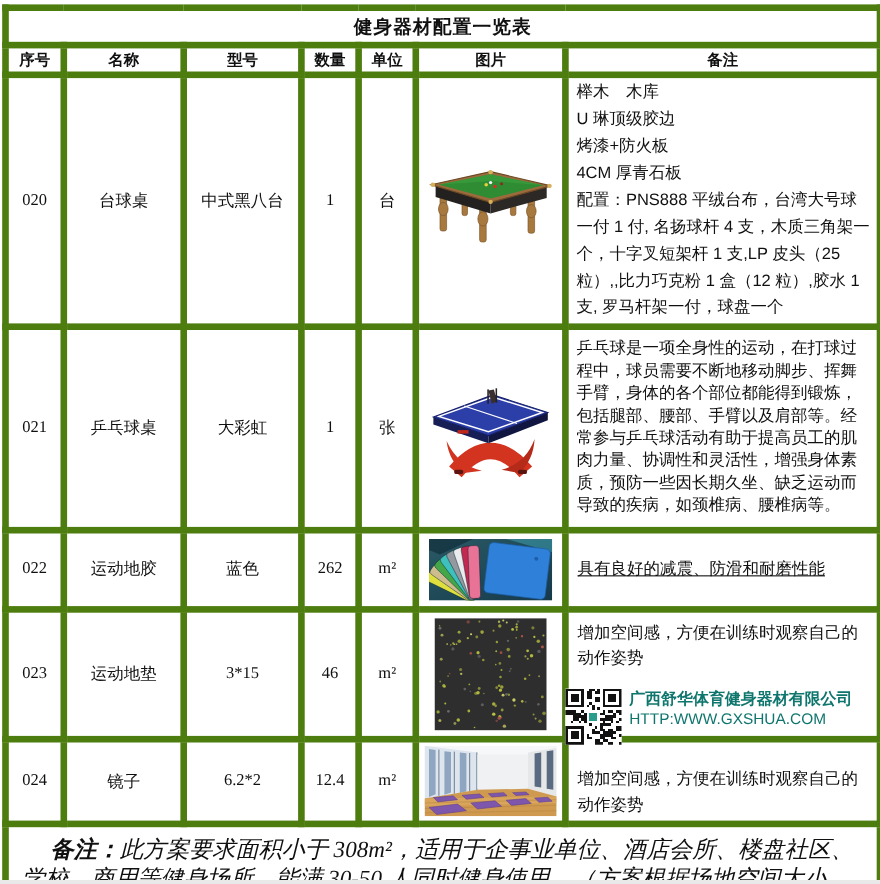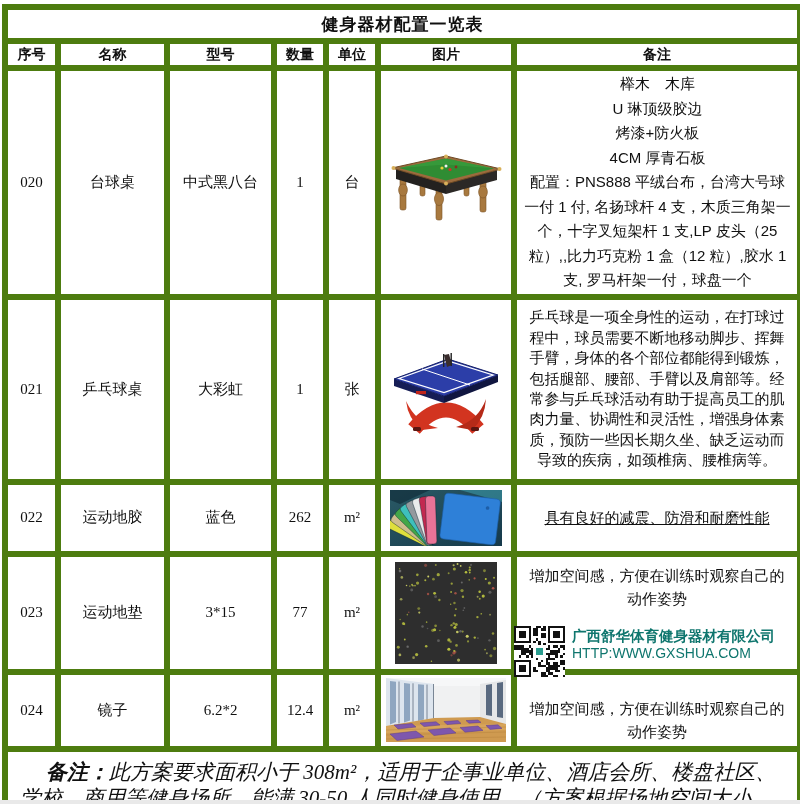--- a/index.html
+++ b/index.html
@@ -11,7 +11,7 @@
         font-size:15px;overflow:hidden;}
   .title-cell{font-weight:bold;font-size:17px;letter-spacing:1px;}
   .hdr{font-weight:bold;font-size:14px;margin-top:24px;}
-  .remark{text-align:center;word-break:break-all;padding:2px 8px;line-height:22px;margin-top:40px;}
+  .remark{text-align:left;word-break:break-all;padding:2px 8px;line-height:22px;margin-top:40px;}
   .rem020{font-family:"Liberation Sans","DejaVu Sans",sans-serif;white-space:pre-line;
         line-height:24.5px;padding:1px 6px 1px 7px;}
   .rem021{line-height:20.4px;padding:1px 7px;}

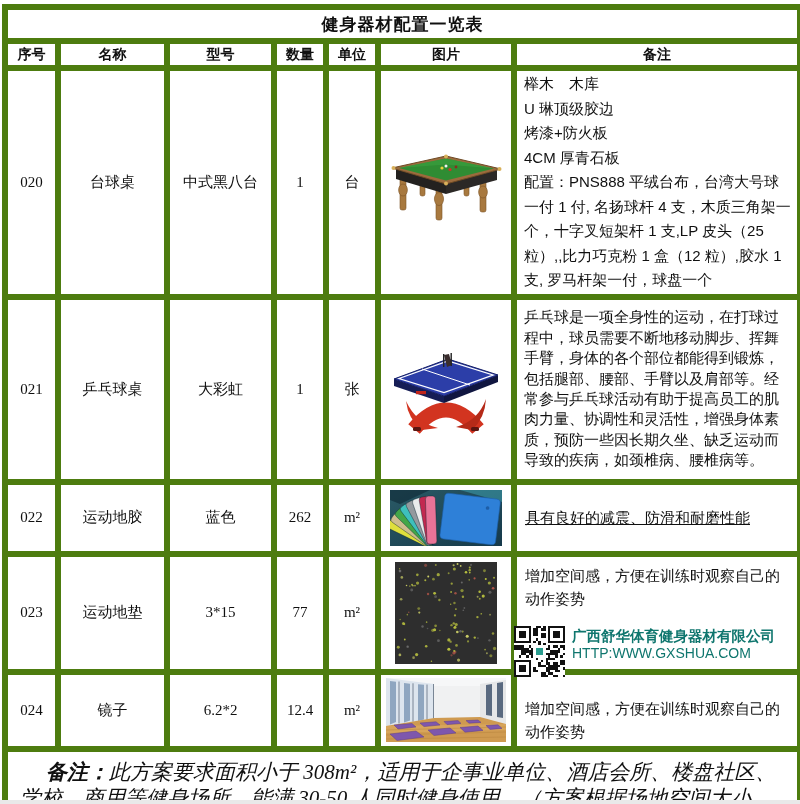--- a/index.html
+++ b/index.html
@@ -198,7 +198,7 @@
       <td>023</td>
       <td>运动地垫</td>
       <td>3*15</td>
-      <td>77</td>
+      <td>46</td>
       <td>m²</td>
       <td class="piccell">
         <svg width="102" height="102" viewBox="0 0 100 100" id="mat-svg">

